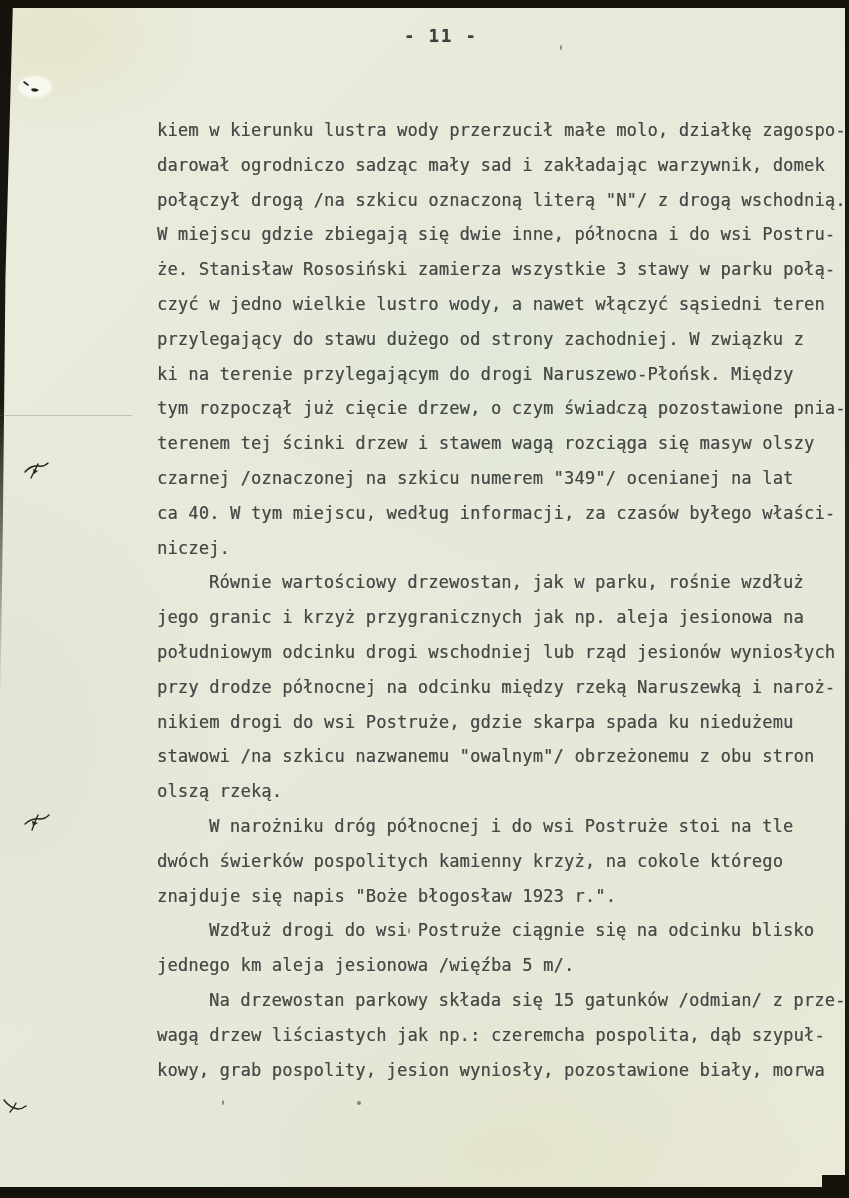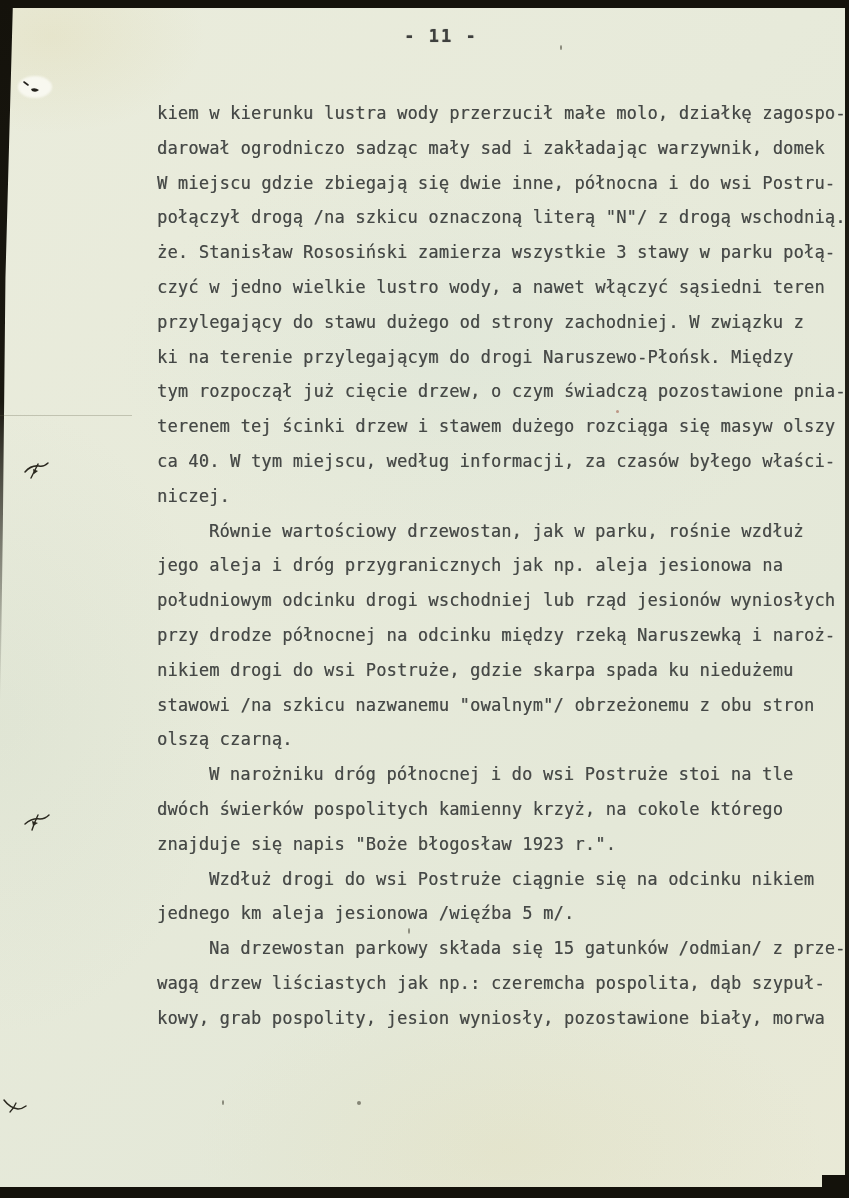--- a/index.html
+++ b/index.html
@@ -46,7 +46,7 @@
 
   
   .text-block {
-    position:absolute; top:96px; left:157px; right:2px;
+    position:absolute; top:113px; left:157px; right:2px;
     color:#454846;
     font-size:17px; letter-spacing:0.2px;
     text-shadow:0.4px 0.4px 0.6px rgba(66,68,66,0.55);

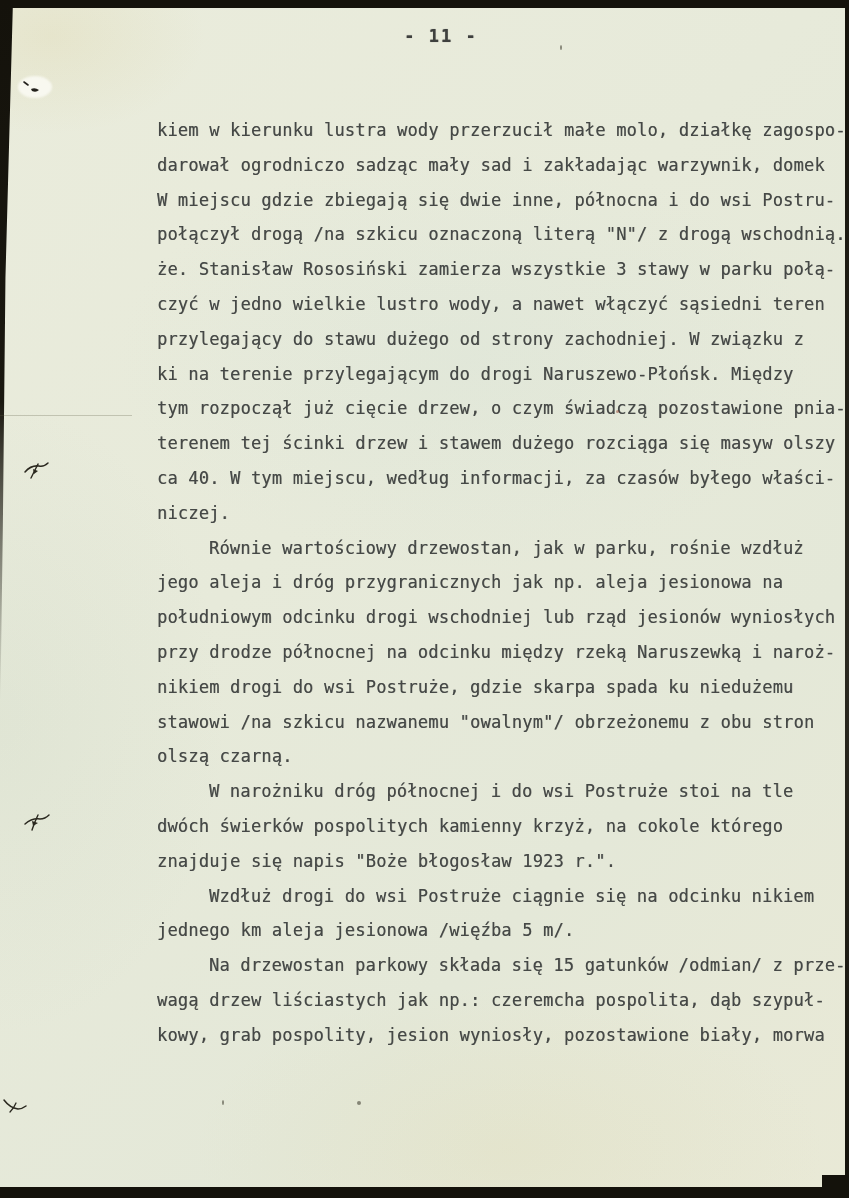--- a/index.html
+++ b/index.html
@@ -79,8 +79,8 @@
   <div class="text-block">
     <div class="line">kiem w kierunku lustra wody przerzucił małe molo, działkę zagospo-</div>
     <div class="line">darował ogrodniczo sadząc mały sad i zakładając warzywnik, domek</div>
+    <div class="line">połączył drogą /na szkicu oznaczoną literą "N"/ z drogą wschodnią.</div>
     <div class="line">W miejscu gdzie zbiegają się dwie inne, północna i do wsi Postru-</div>
-    <div class="line">połączył drogą /na szkicu oznaczoną literą "N"/ z drogą wschodnią.</div>
     <div class="line">że. Stanisław Rososiński zamierza wszystkie 3 stawy w parku połą-</div>
     <div class="line">czyć w jedno wielkie lustro wody, a nawet włączyć sąsiedni teren</div>
     <div class="line">przylegający do stawu dużego od strony zachodniej. W związku z</div>

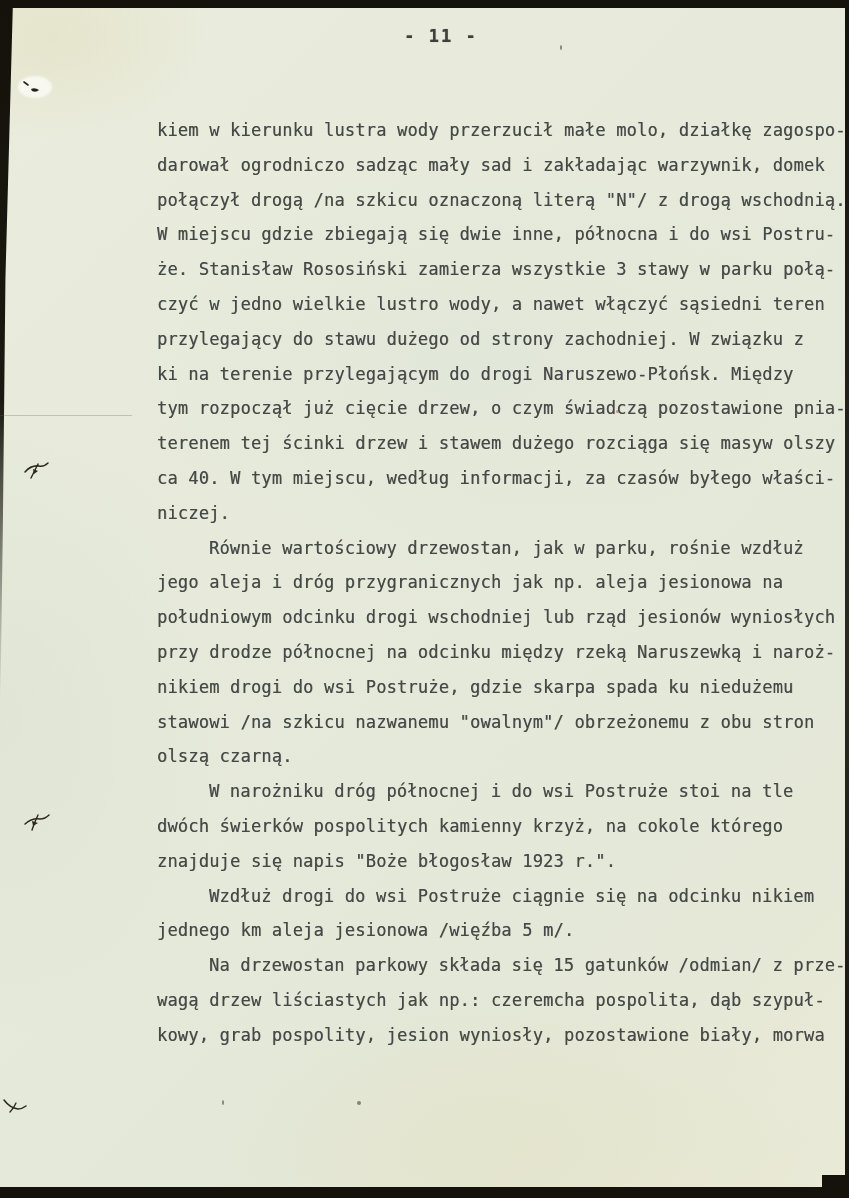--- a/index.html
+++ b/index.html
@@ -86,7 +86,7 @@
     <div class="line">przylegający do stawu dużego od strony zachodniej. W związku z</div>
     <div class="line">ki na terenie przylegającym do drogi Naruszewo-Płońsk. Między</div>
     <div class="line">tym rozpoczął już cięcie drzew, o czym świadczą pozostawione pnia-</div>
-    <div class="line">terenem tej ścinki drzew i stawem dużego rozciąga się masyw olszy</div>
+    <div class="line">terenem tej ścinki drzew i stawem wagą rozciąga się masyw olszy</div>
     <div class="line">ca 40. W tym miejscu, według informacji, za czasów byłego właści-</div>
     <div class="line">niczej.</div>
     <div class="line indent">Równie wartościowy drzewostan, jak w parku, rośnie wzdłuż</div>

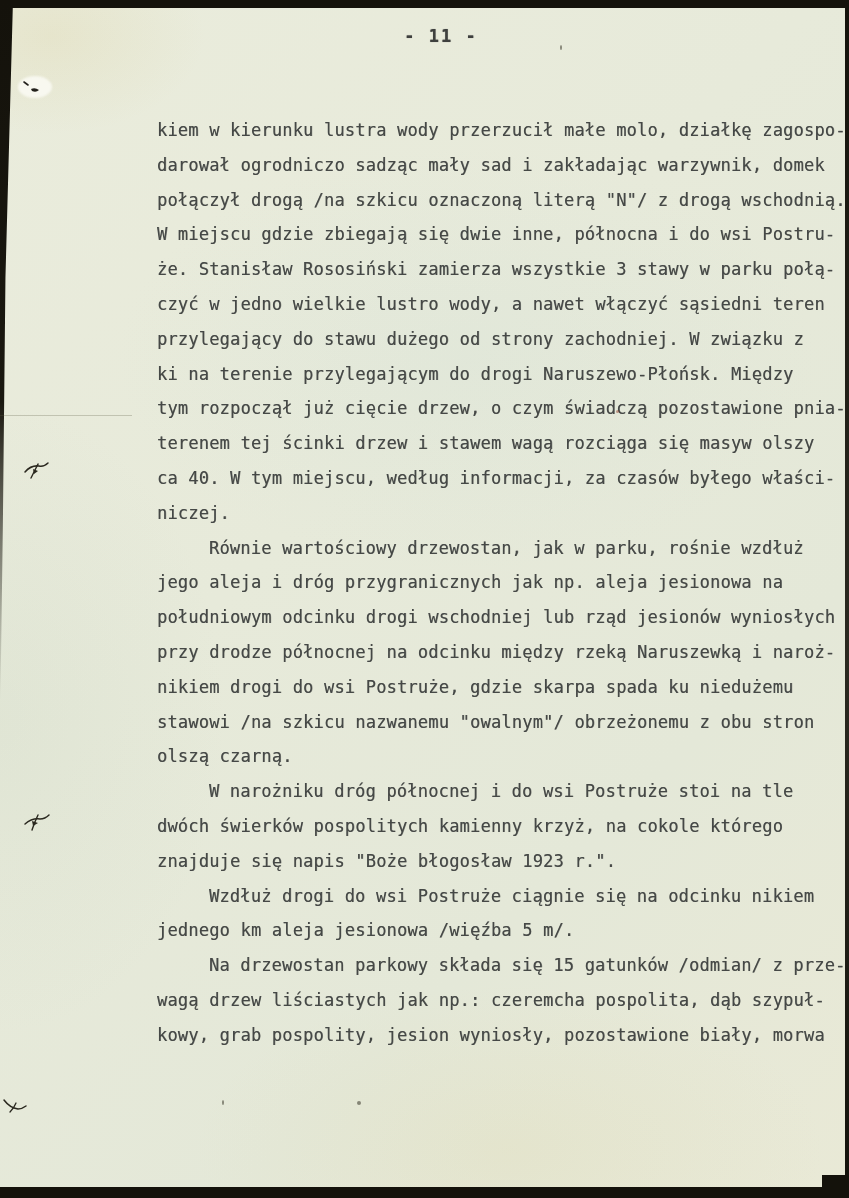--- a/index.html
+++ b/index.html
@@ -87,6 +87,7 @@
     <div class="line">ki na terenie przylegającym do drogi Naruszewo-Płońsk. Między</div>
     <div class="line">tym rozpoczął już cięcie drzew, o czym świadczą pozostawione pnia-</div>
     <div class="line">terenem tej ścinki drzew i stawem wagą rozciąga się masyw olszy</div>
+    <div class="line">czarnej /oznaczonej na szkicu numerem "349"/ ocenianej na lat</div>
     <div class="line">ca 40. W tym miejscu, według informacji, za czasów byłego właści-</div>
     <div class="line">niczej.</div>
     <div class="line indent">Równie wartościowy drzewostan, jak w parku, rośnie wzdłuż</div>

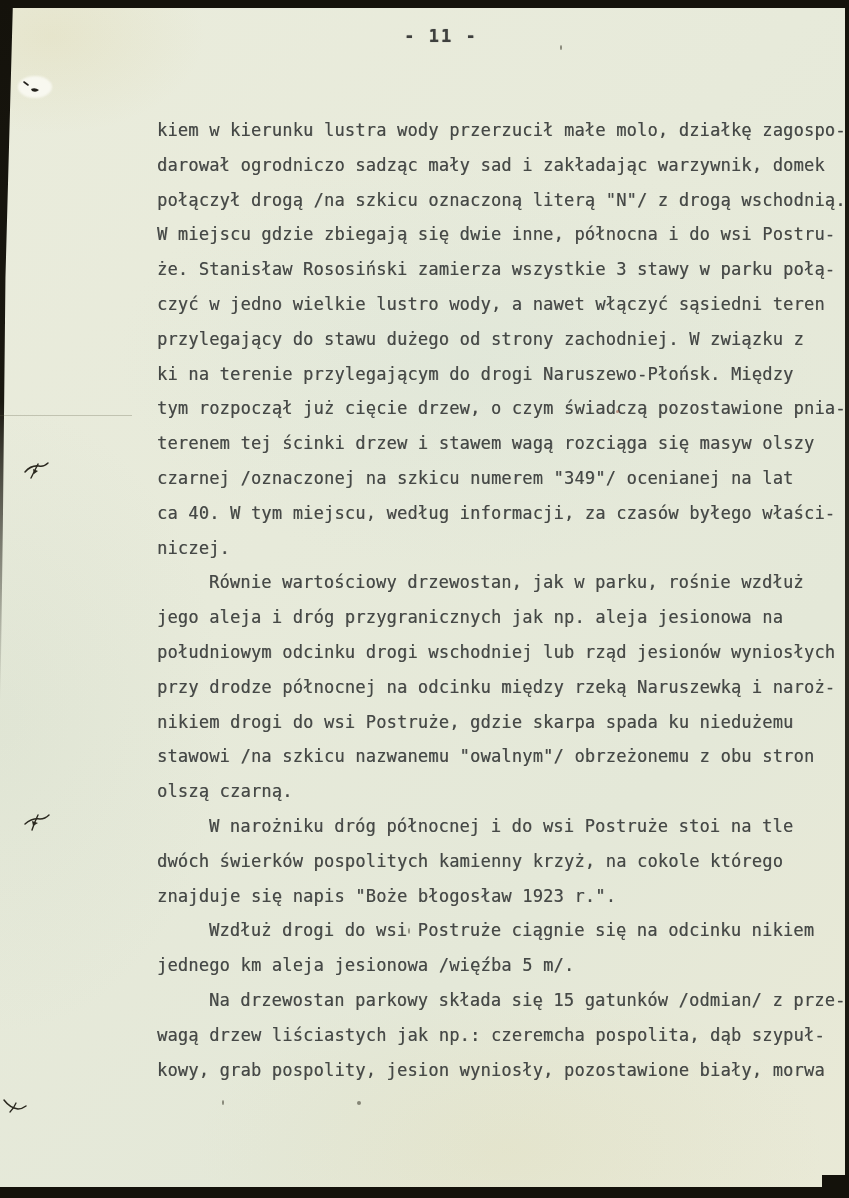--- a/index.html
+++ b/index.html
@@ -91,7 +91,7 @@
     <div class="line">ca 40. W tym miejscu, według informacji, za czasów byłego właści-</div>
     <div class="line">niczej.</div>
     <div class="line indent">Równie wartościowy drzewostan, jak w parku, rośnie wzdłuż</div>
-    <div class="line">jego aleja i dróg przygranicznych jak np. aleja jesionowa na</div>
+    <div class="line">jego granic i krzyż przygranicznych jak np. aleja jesionowa na</div>
     <div class="line">południowym odcinku drogi wschodniej lub rząd jesionów wyniosłych</div>
     <div class="line">przy drodze północnej na odcinku między rzeką Naruszewką i naroż-</div>
     <div class="line">nikiem drogi do wsi Postruże, gdzie skarpa spada ku niedużemu</div>

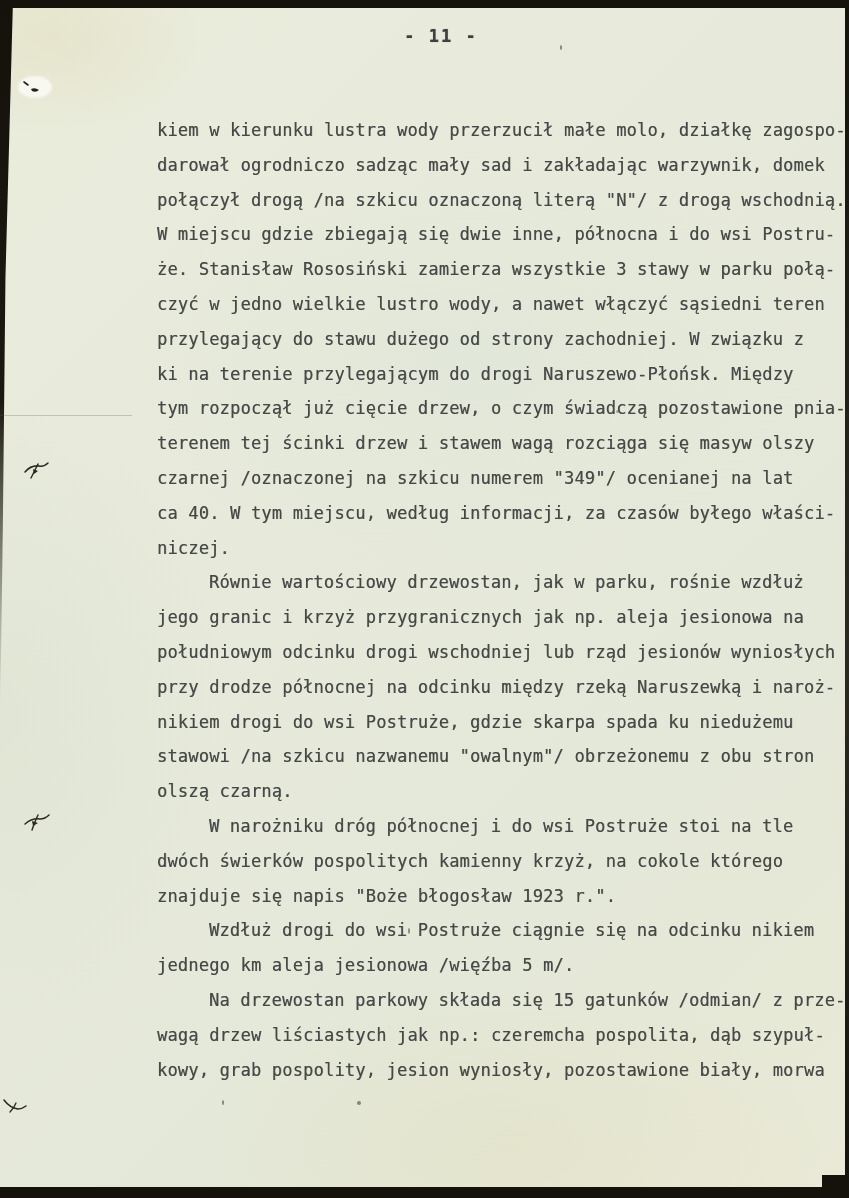--- a/index.html
+++ b/index.html
@@ -96,7 +96,7 @@
     <div class="line">przy drodze północnej na odcinku między rzeką Naruszewką i naroż-</div>
     <div class="line">nikiem drogi do wsi Postruże, gdzie skarpa spada ku niedużemu</div>
     <div class="line">stawowi /na szkicu nazwanemu "owalnym"/ obrzeżonemu z obu stron</div>
-    <div class="line">olszą czarną.</div>
+    <div class="line">olszą rzeką.</div>
     <div class="line indent">W narożniku dróg północnej i do wsi Postruże stoi na tle</div>
     <div class="line">dwóch świerków pospolitych kamienny krzyż, na cokole którego</div>
     <div class="line">znajduje się napis "Boże błogosław 1923 r.".</div>

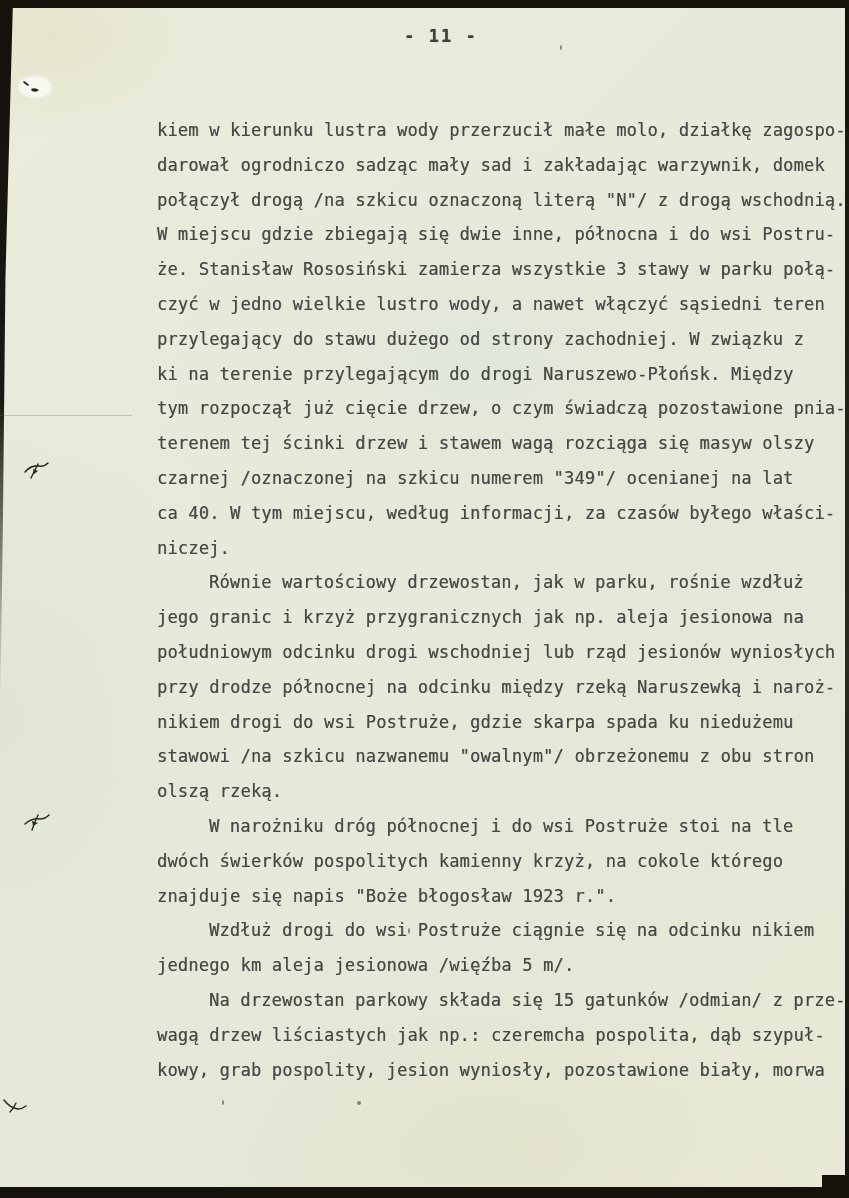--- a/index.html
+++ b/index.html
@@ -100,7 +100,7 @@
     <div class="line indent">W narożniku dróg północnej i do wsi Postruże stoi na tle</div>
     <div class="line">dwóch świerków pospolitych kamienny krzyż, na cokole którego</div>
     <div class="line">znajduje się napis "Boże błogosław 1923 r.".</div>
-    <div class="line indent">Wzdłuż drogi do wsi Postruże ciągnie się na odcinku nikiem</div>
+    <div class="line indent">Wzdłuż drogi do wsi Postruże ciągnie się na odcinku blisko</div>
     <div class="line">jednego km aleja jesionowa /więźba 5 m/.</div>
     <div class="line indent">Na drzewostan parkowy składa się 15 gatunków /odmian/ z prze-</div>
     <div class="line">wagą drzew liściastych jak np.: czeremcha pospolita, dąb szypuł-</div>

